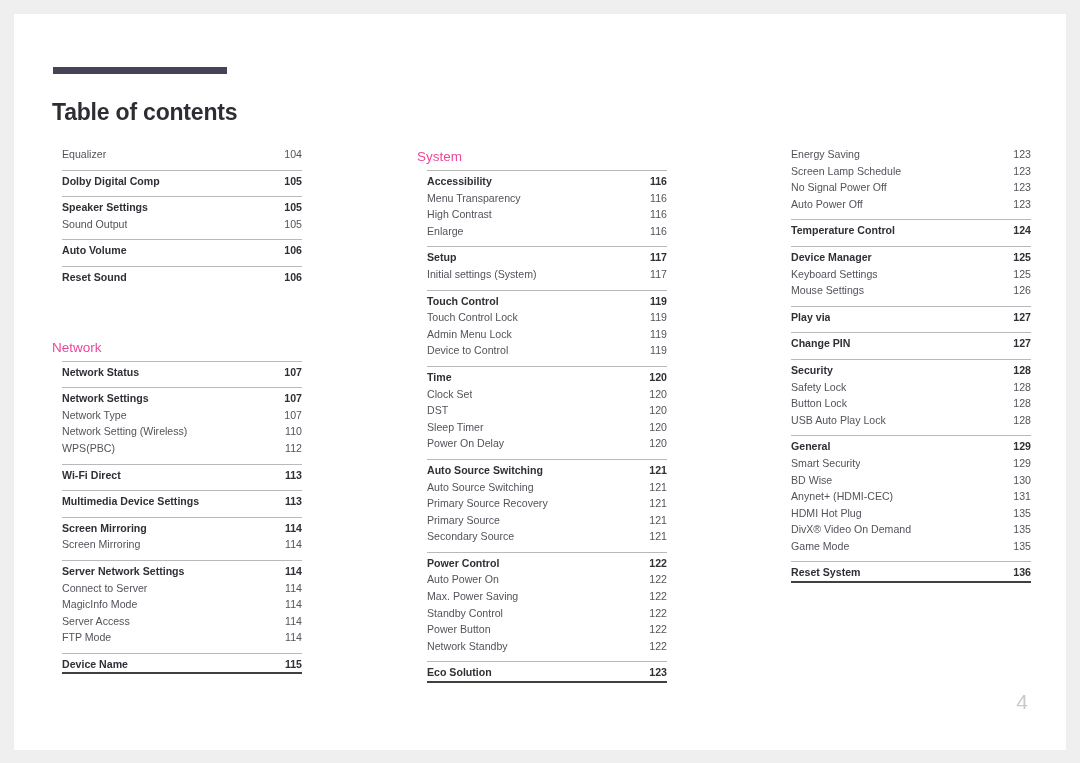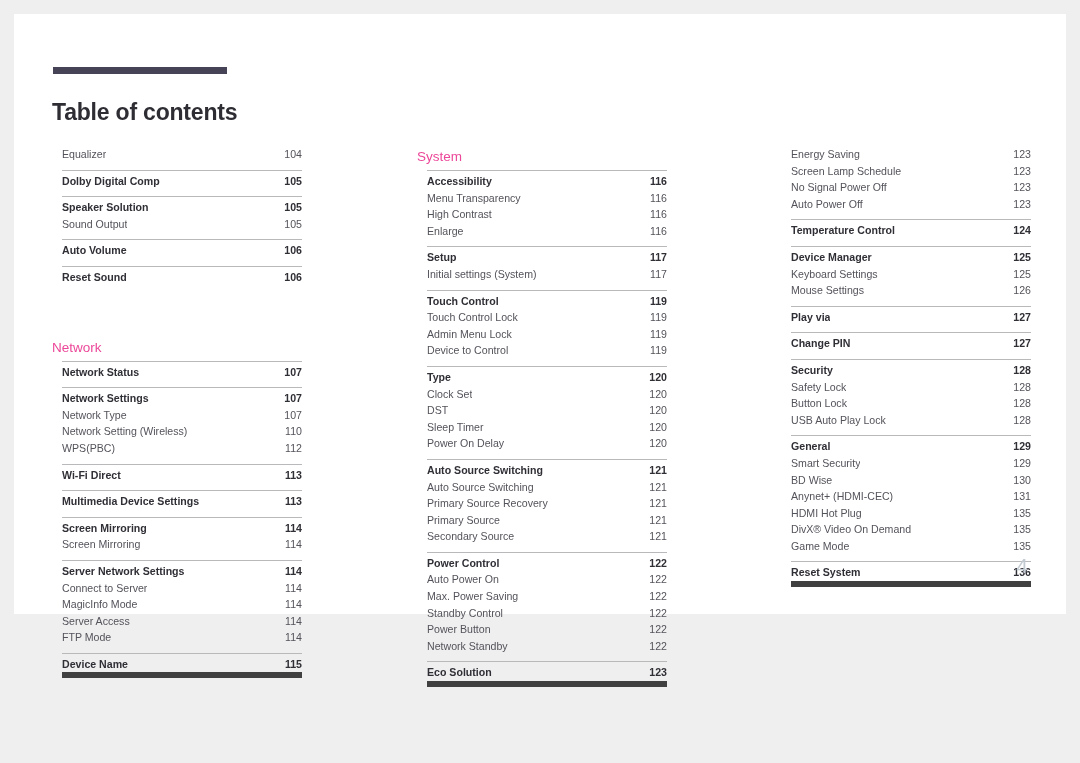--- a/index.html
+++ b/index.html
@@ -20,7 +20,7 @@
     left: 14px;
     top: 14px;
     width: 1052px;
-    height: 600px;
+    height: 736px;
     background: #ffffff;
   }
 

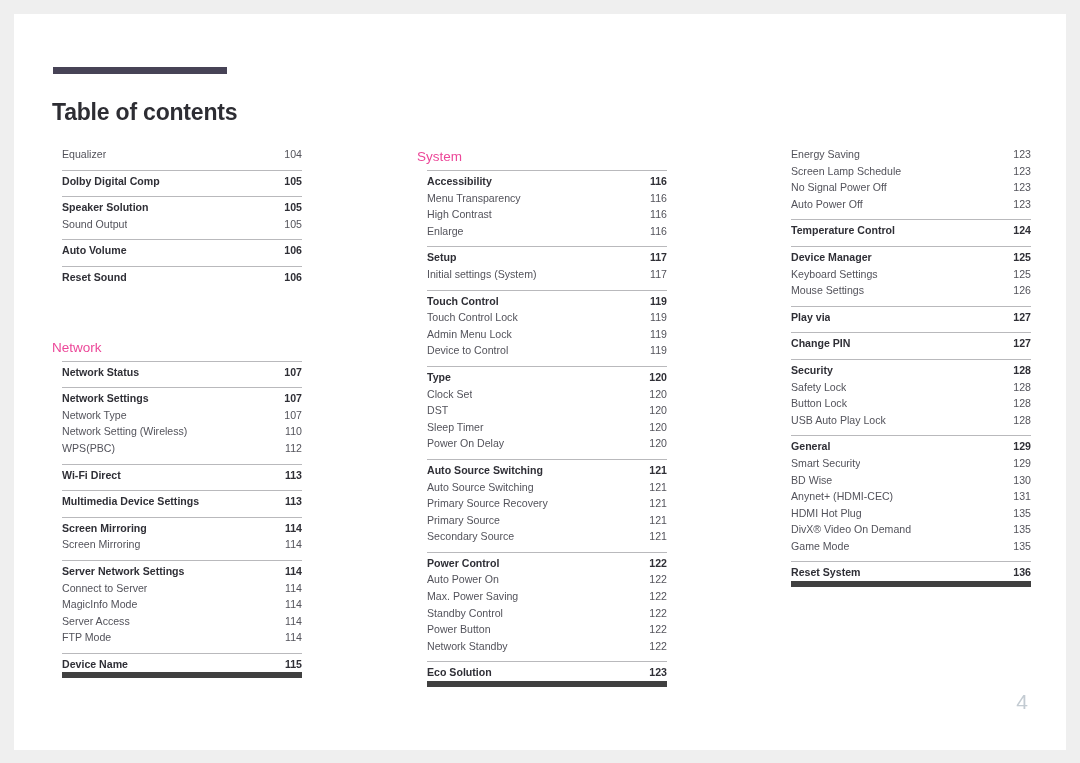--- a/index.html
+++ b/index.html
@@ -148,7 +148,7 @@
         </div>
         <div class="group">
           <div class="row lvl1">
-            <span class="label">Speaker Solution</span>
+            <span class="label">Speaker Settings</span>
             <span class="page-no">105</span>
           </div>
           <div class="row lvl2">

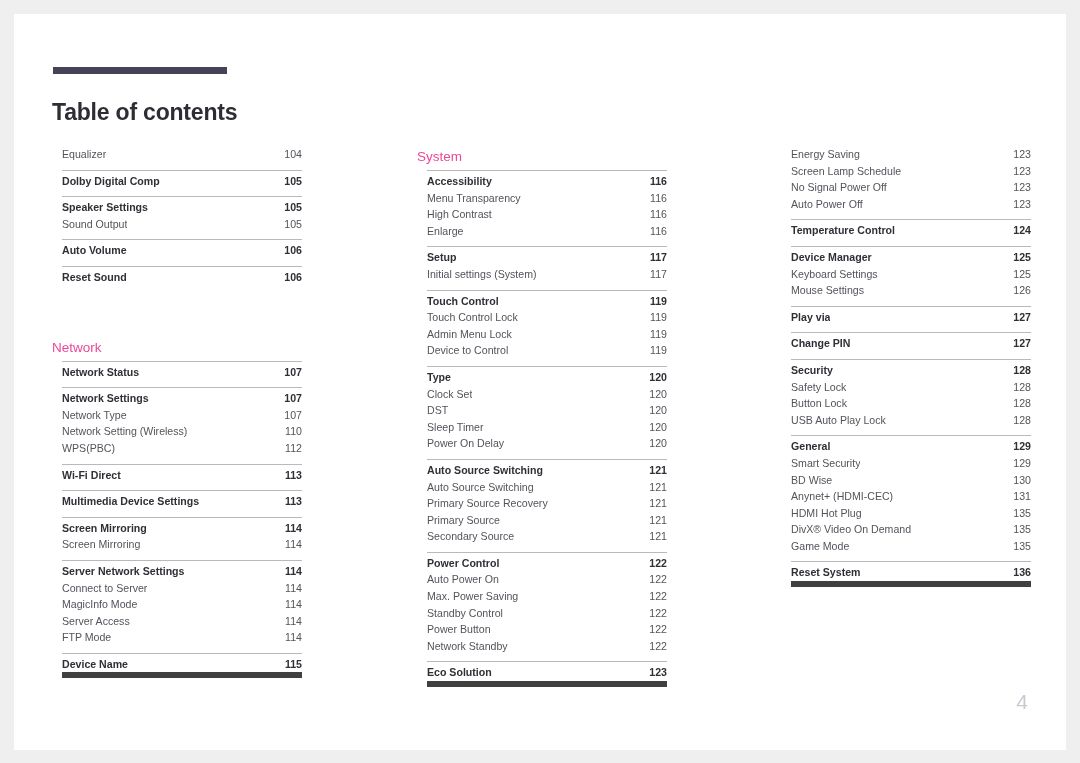--- a/index.html
+++ b/index.html
@@ -294,7 +294,7 @@
         </div>
         <div class="group">
           <div class="row lvl1">
-            <span class="label">Type</span>
+            <span class="label">Time</span>
             <span class="page-no">120</span>
           </div>
           <div class="row lvl2">

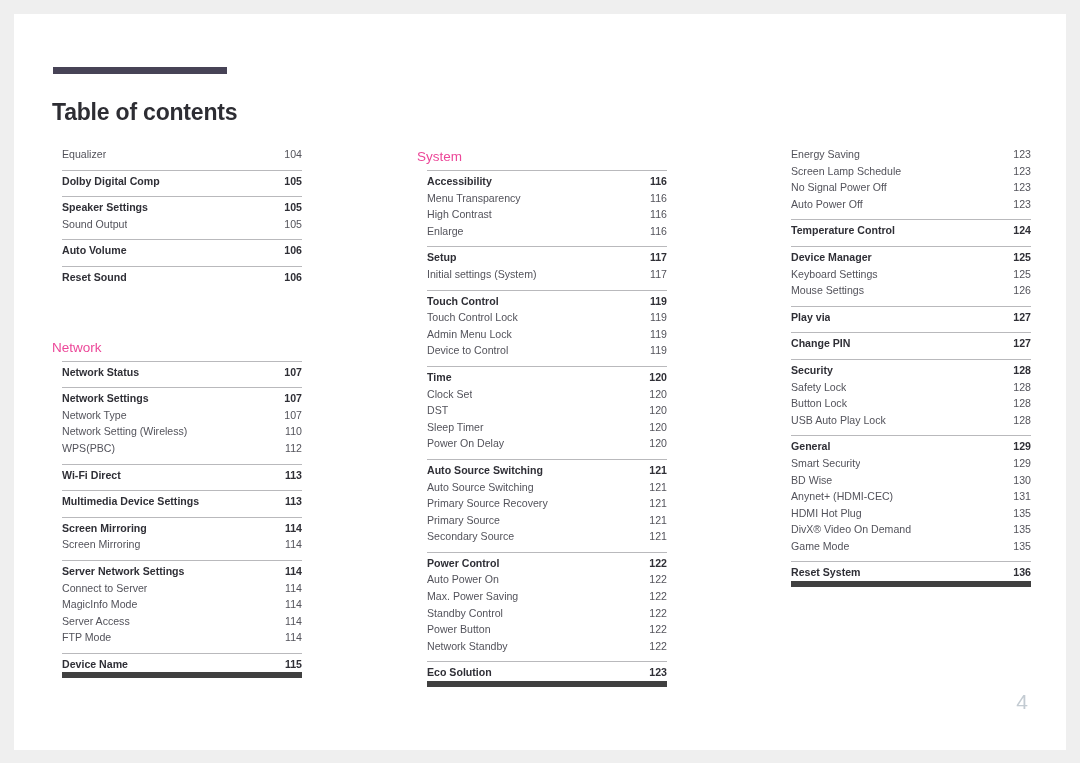--- a/index.html
+++ b/index.html
@@ -80,7 +80,7 @@
     border-top: none;
   }
   .group:last-child {
-    border-bottom: 6px solid #404040;
+    border-bottom: 2px solid #404040;
     padding-bottom: 0;
   }
 

